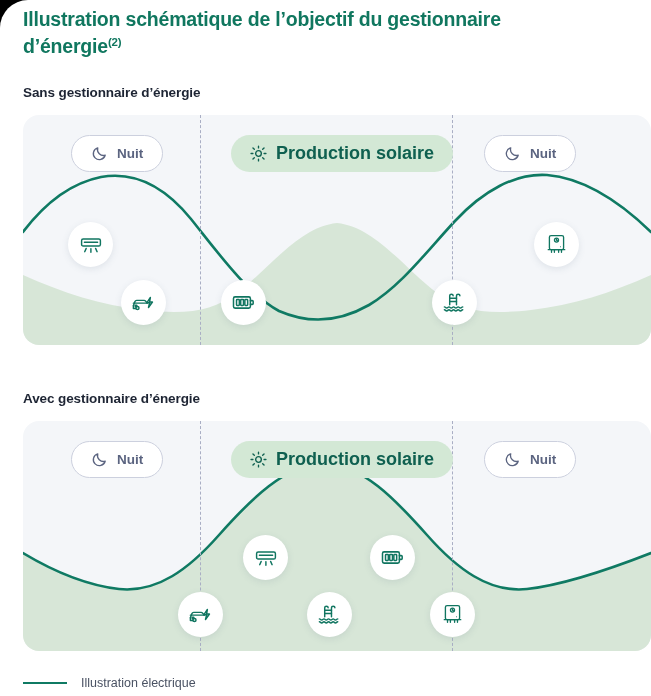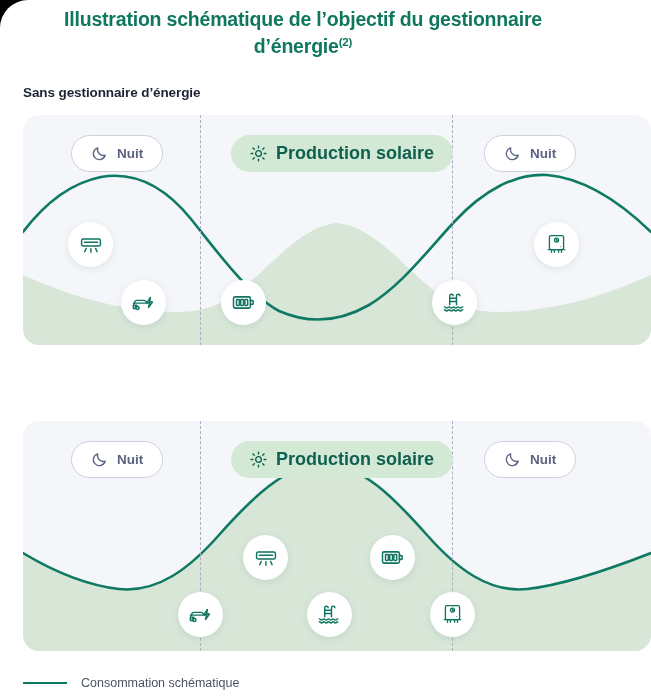--- a/index.html
+++ b/index.html
@@ -18,7 +18,6 @@
     background: #ffffff;
     border-top-left-radius: 28px;
     overflow: hidden;
-    text-align: center;
   }
 
   

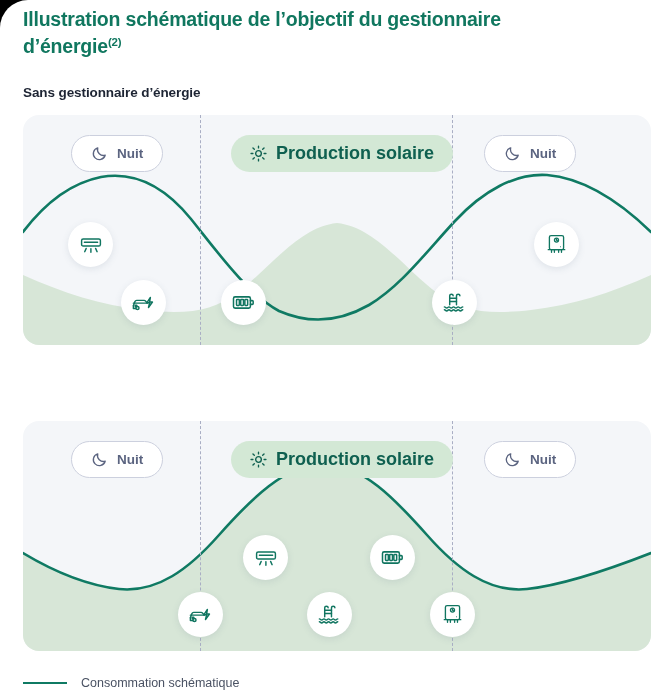--- a/index.html
+++ b/index.html
@@ -285,6 +285,7 @@
     </div>
   </div>
 
+  <div class="section-label" id="label-avec">Avec gestionnaire d’énergie</div>
 
   <div class="chart-card" id="chart-avec">
 

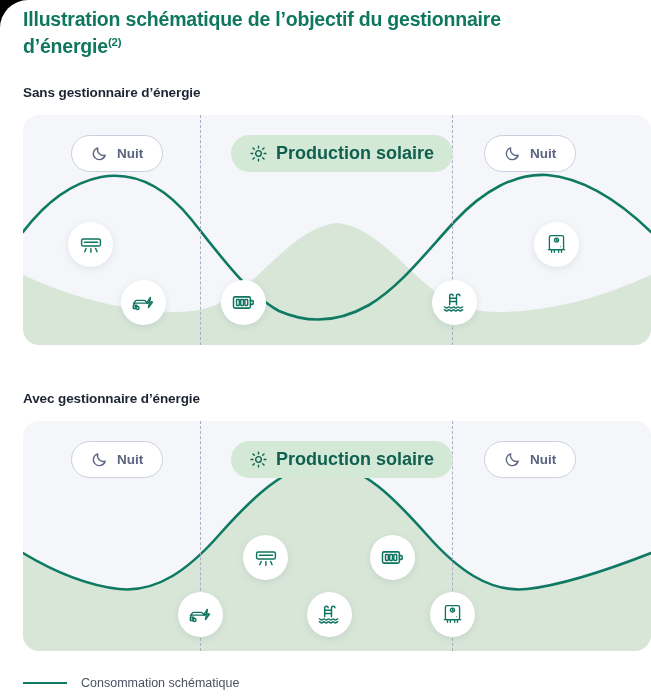--- a/index.html
+++ b/index.html
@@ -403,7 +403,7 @@
 
   <div class="legend">
     <span class="legend-line"></span>
-    <span class="legend-text">Consommation schématique</span>
+    <span class="legend-text">Illustration électrique</span>
   </div>
 
 </div>

